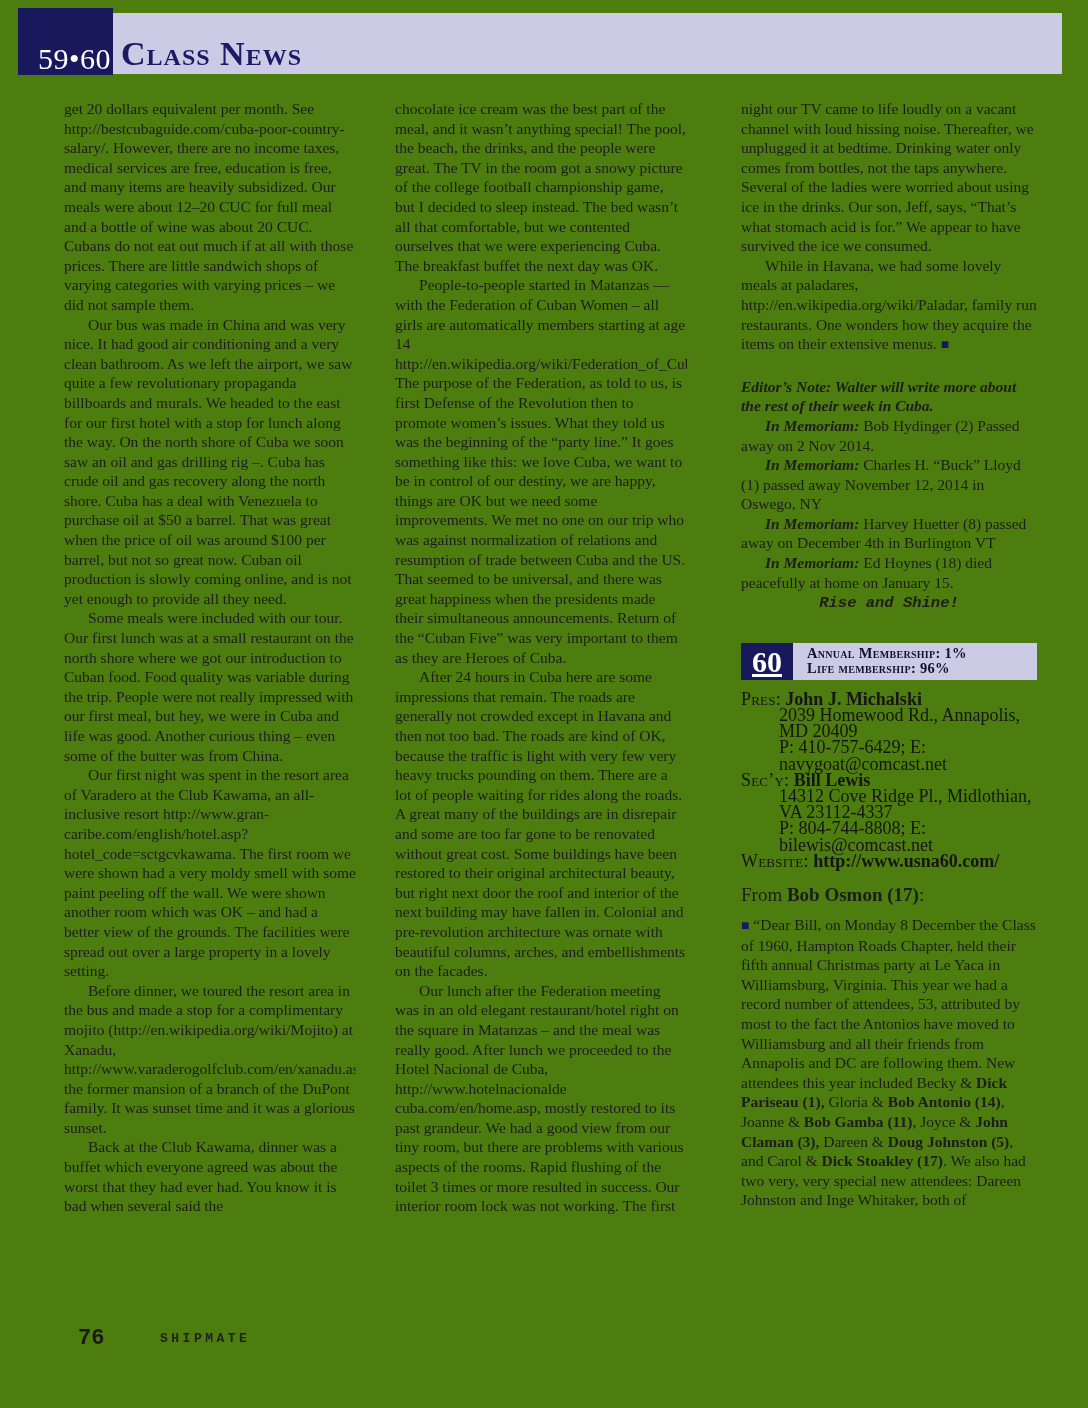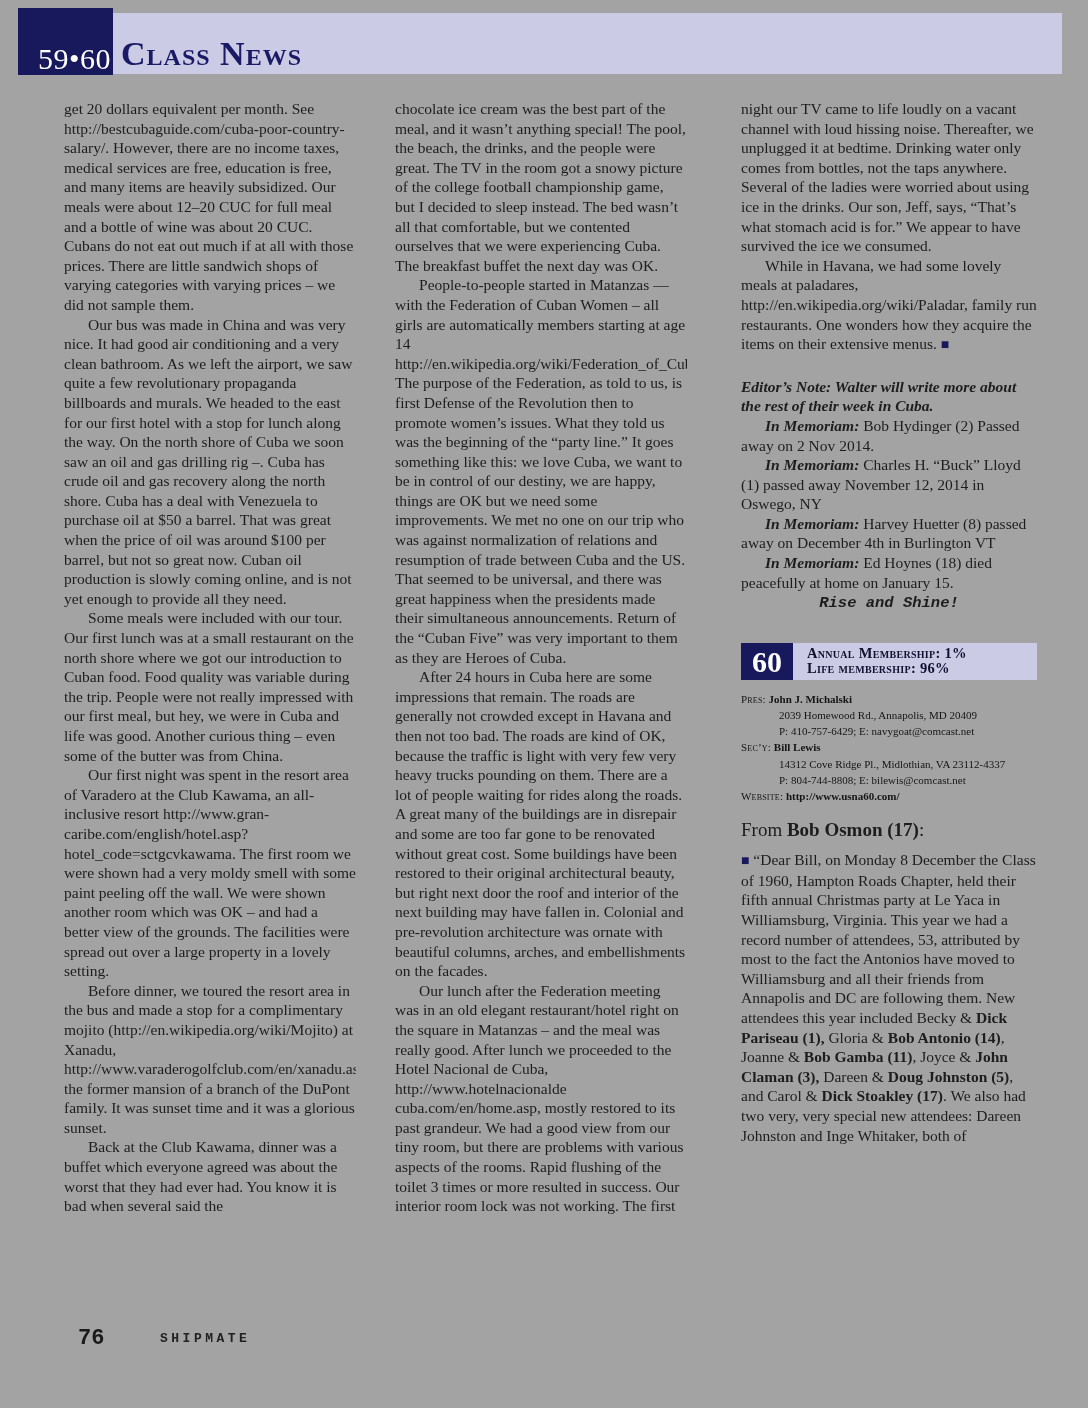--- a/index.html
+++ b/index.html
@@ -3,7 +3,7 @@
 <meta charset="utf-8">
 <style>
   html,body{margin:0;padding:0;background:#ffffff;}
-  .page{position:relative;width:1088px;height:1408px;background:#a3a3a3;overflow:hidden;
+  .page{position:relative;width:1088px;height:1408px;background:#4d7c0f;overflow:hidden;
         font-family:"Liberation Serif",serif;color:#1d1d1d;}
 
   

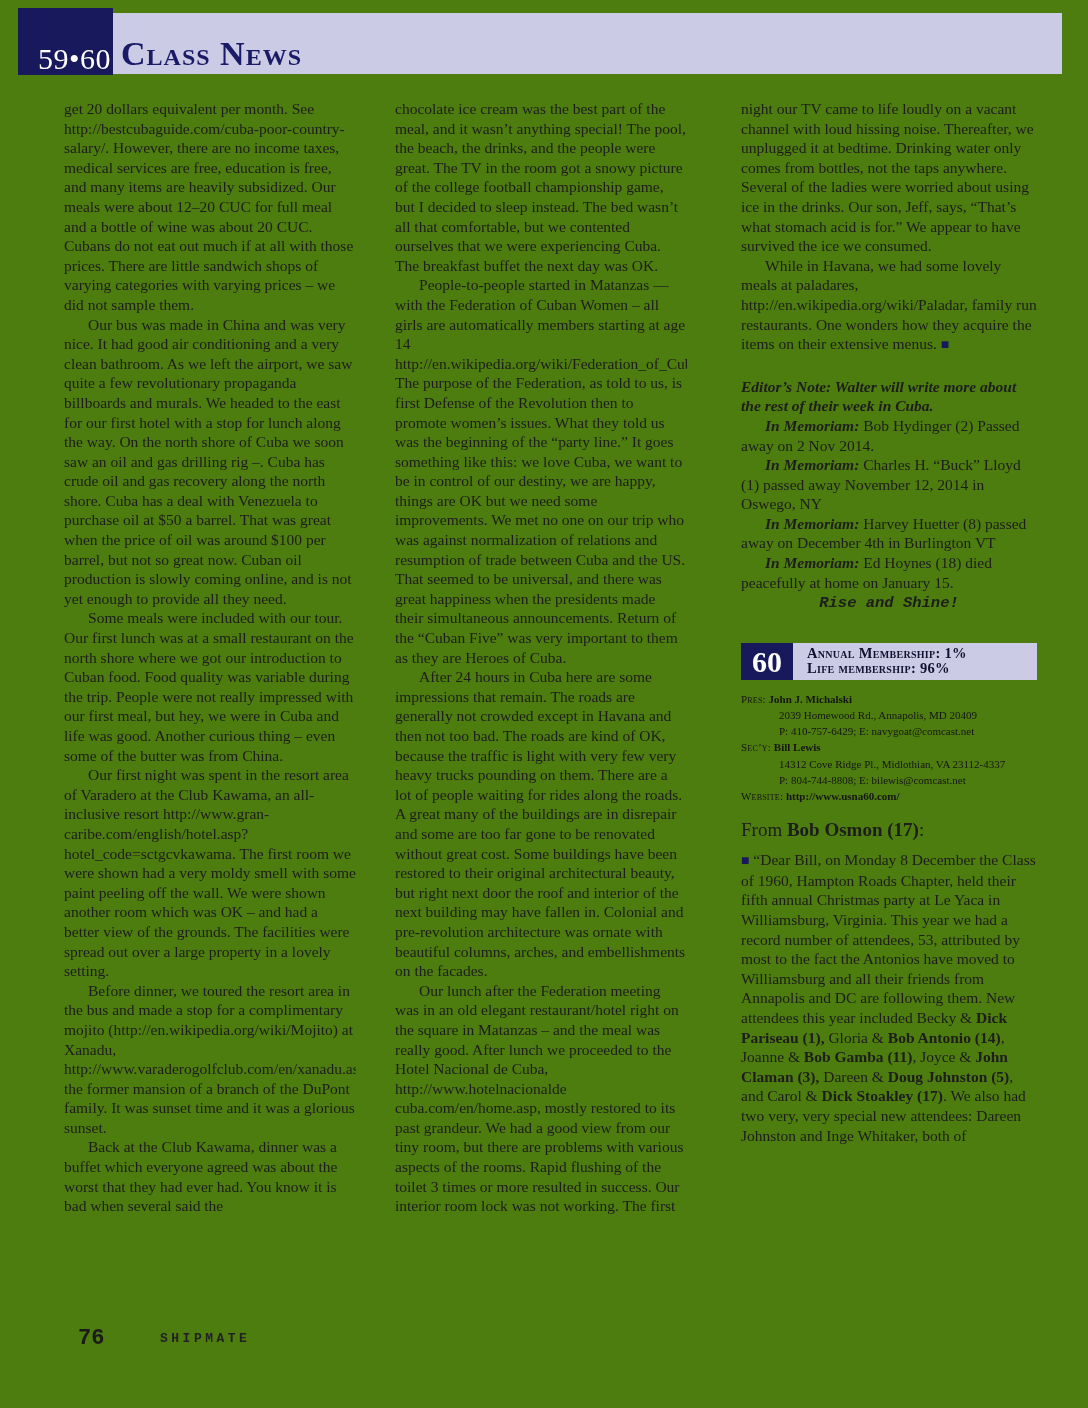--- a/index.html
+++ b/index.html
@@ -29,7 +29,7 @@
   
   .banner{display:flex;margin-top:29px;height:37px;}
   .banner-num{width:52px;background:#18185c;color:#ffffff;display:flex;align-items:center;
-              justify-content:center;font-size:30px;font-weight:bold;}
+              justify-content:center;font-size:30px;font-weight:bold;text-decoration:underline;}
   .banner-strip{flex:1;background:#cccbe6;color:#10102f;font-weight:bold;font-variant:small-caps;
                 font-size:14.5px;line-height:15.5px;padding:3px 0 0 14px;letter-spacing:0.3px;}
 

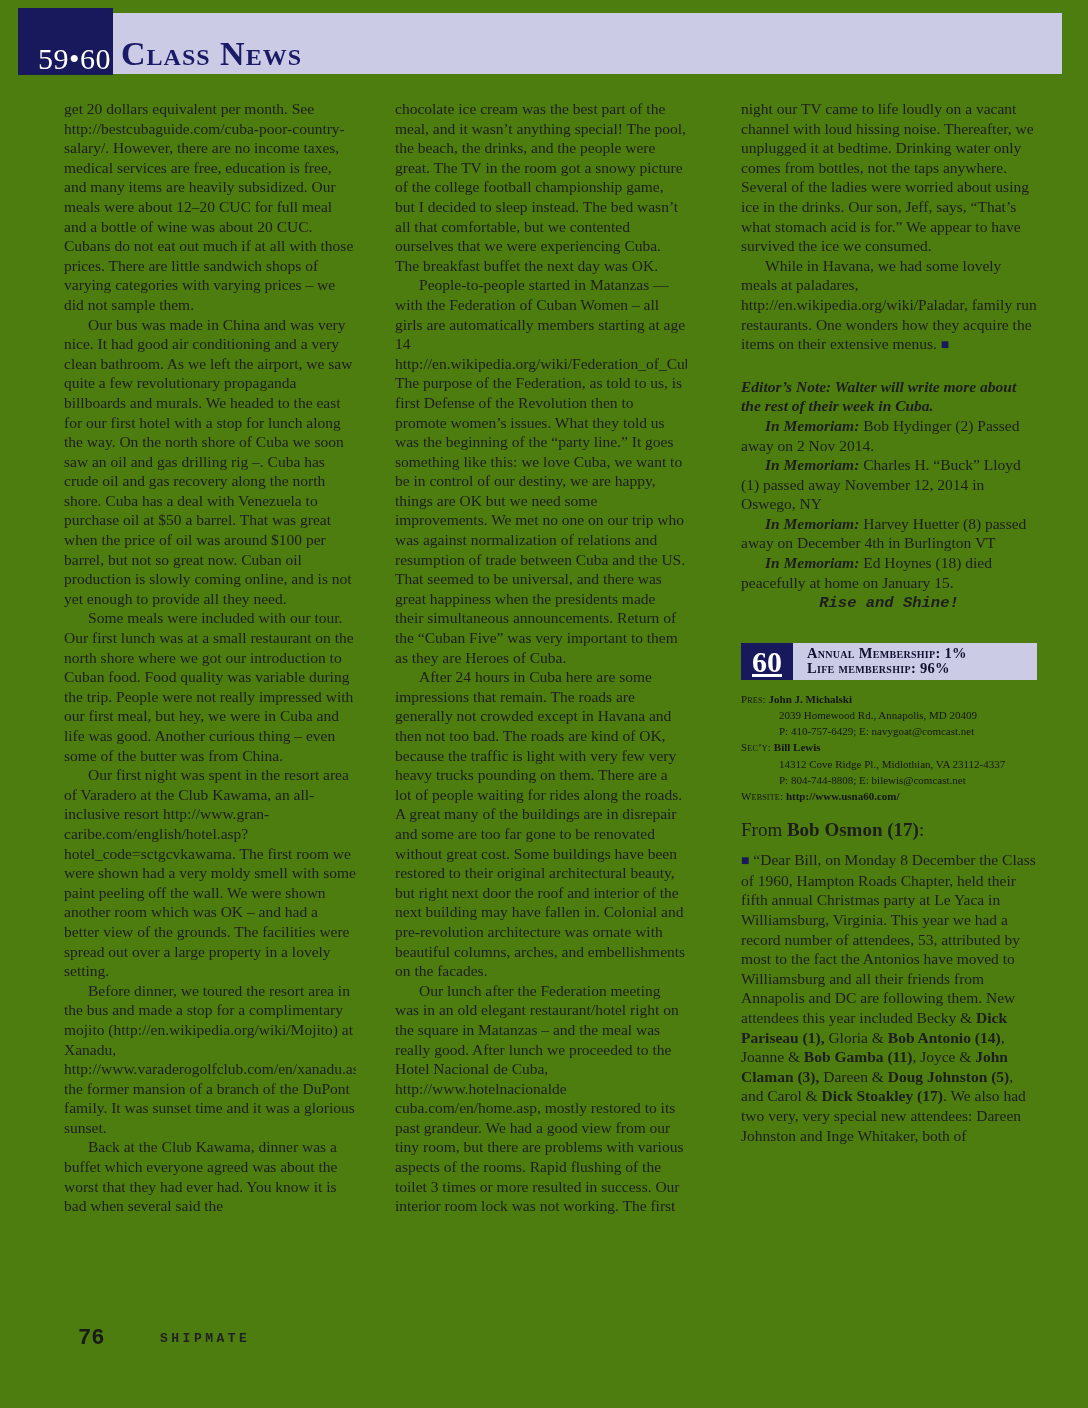--- a/index.html
+++ b/index.html
@@ -34,7 +34,7 @@
                 font-size:14.5px;line-height:15.5px;padding:3px 0 0 14px;letter-spacing:0.3px;}
 
   
-  .contact{margin-top:11px;font-size:11px;line-height:16.2px;color:#151515;}
+  .contact{margin-top:11px;font-size:18px;line-height:16.2px;color:#151515;}
   .c-label{font-variant:small-caps;letter-spacing:0.2px;}
   .c-name{font-weight:bold;}
   .c-sub{padding-left:38px;}

